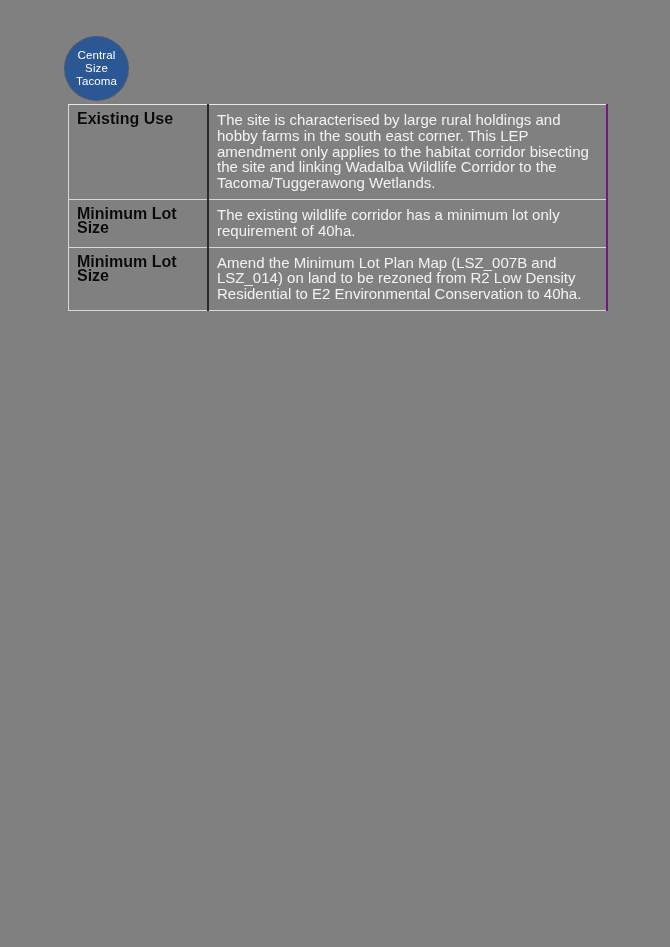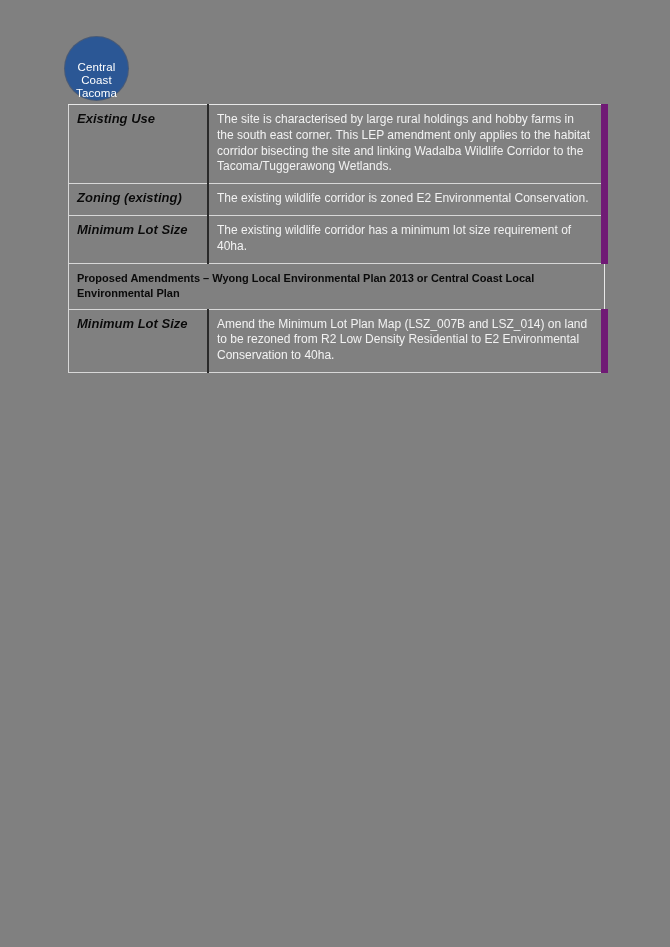--- a/index.html
+++ b/index.html
@@ -27,7 +27,7 @@
     display: flex;
     flex-direction: column;
     align-items: center;
-    justify-content: flex-end;
+    justify-content: center;
     box-shadow: 0 0 0 1px rgba(30,60,110,0.55);
     z-index: 5;
   }

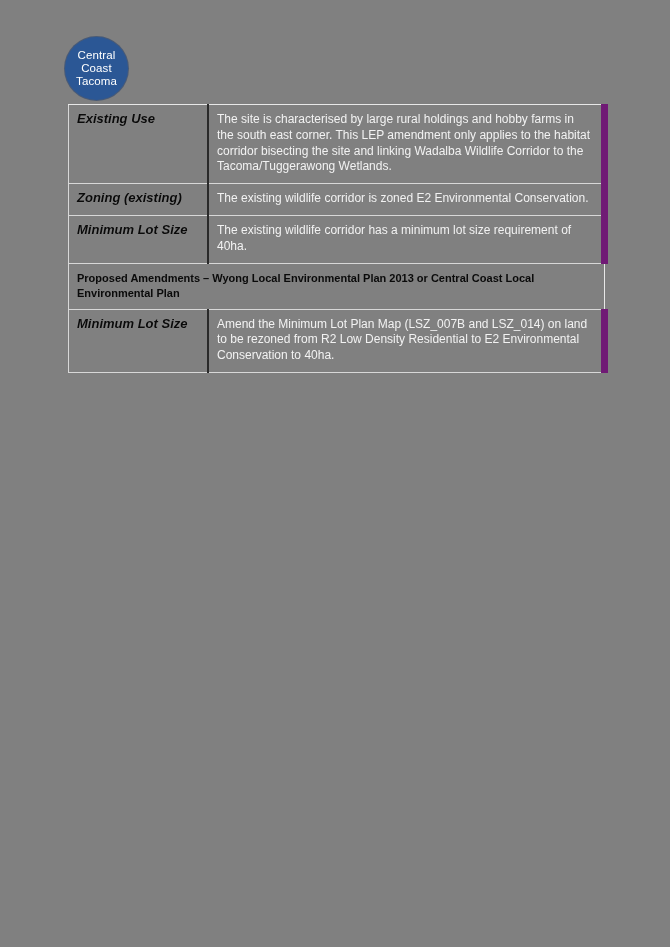--- a/index.html
+++ b/index.html
@@ -96,7 +96,7 @@
 
 <div id="council-logo">
   <span class="logo-line">Central</span>
-  <span class="logo-line">Coast</span>
+  <span class="logo-line">Size</span>
   <span class="logo-line">Tacoma</span>
 </div>
 

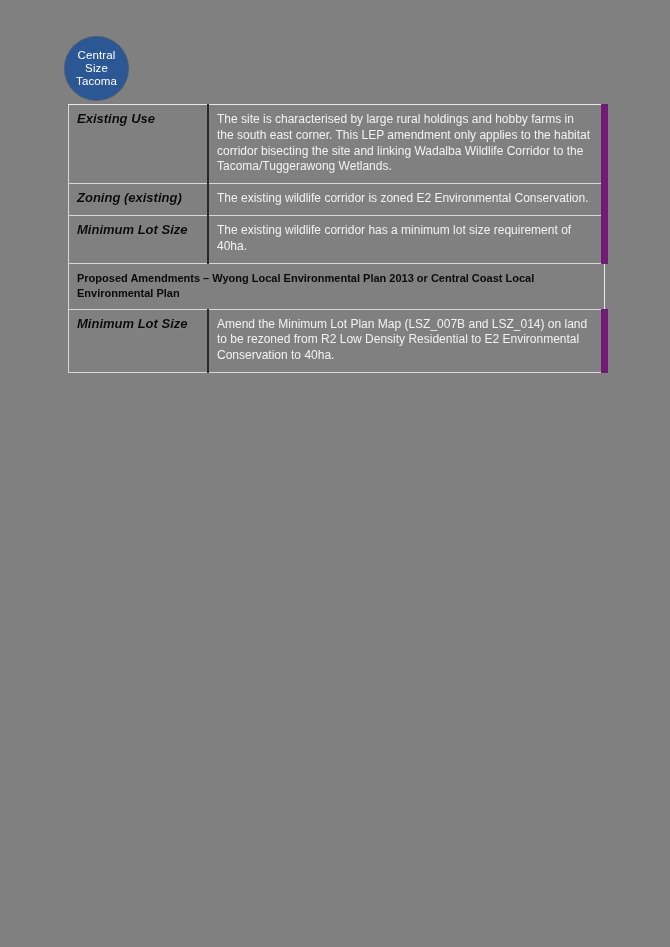--- a/index.html
+++ b/index.html
@@ -62,12 +62,11 @@
     width: 122px;
     color: #0a0a0a;
     font-weight: bold;
-    font-size: 13px;
+    font-size: 16px;
     line-height: 14px;
     border-left: 1px solid #d8d8d8;
     border-right: 2px solid #2a2a2a;
     text-shadow: 0 0 1px rgba(255,255,255,0.18);
-    font-style: italic;
   }
   .col-body {
     color: #f2f2f2;

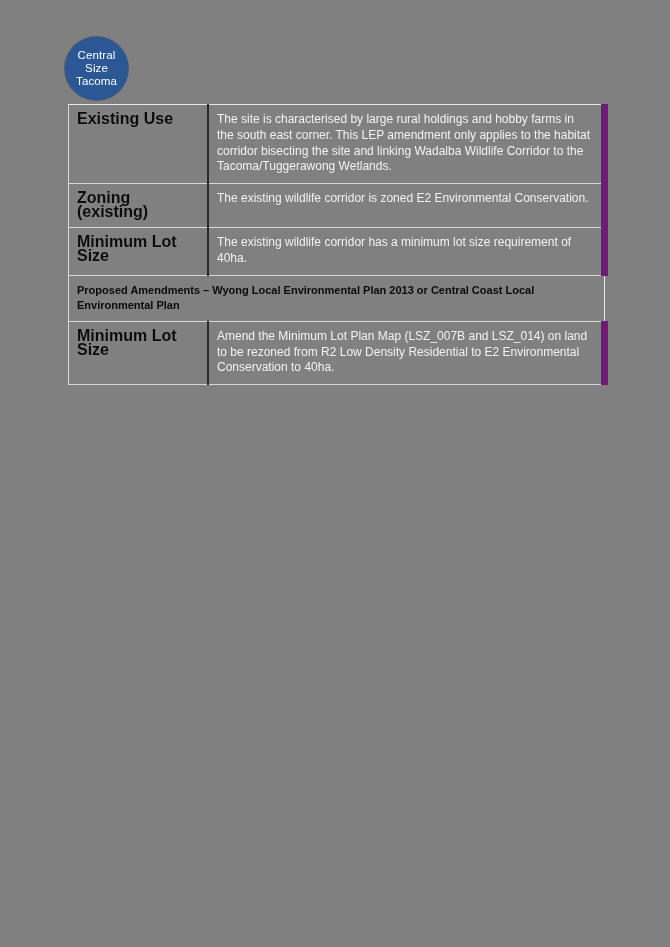--- a/index.html
+++ b/index.html
@@ -70,9 +70,9 @@
   }
   .col-body {
     color: #f2f2f2;
-    font-size: 12px;
+    font-size: 15px;
     line-height: 15.8px;
-    border-right: 7px solid #701a75;
+    border-right: 2px solid #701a75;
   }
   .row-section td {
     color: #0a0a0a;

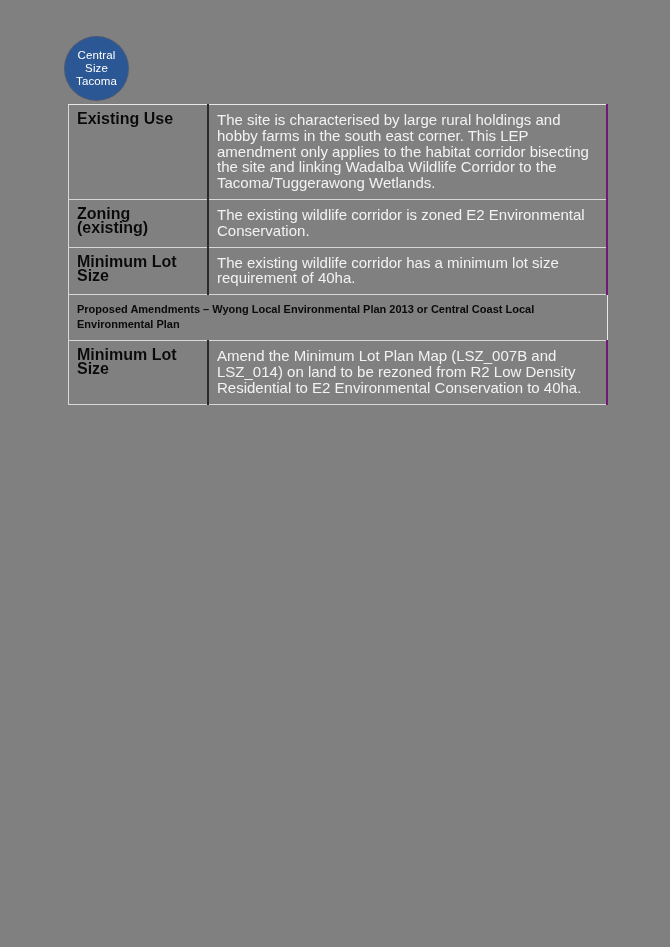--- a/index.html
+++ b/index.html
@@ -106,10 +106,6 @@
       <td class="col-body">The site is characterised by large rural holdings and hobby farms in the south east corner. This LEP amendment only applies to the habitat corridor bisecting the site and linking Wadalba Wildlife Corridor to the Tacoma/Tuggerawong Wetlands.</td>
     </tr>
     <tr>
-      <td class="col-label">Zoning (existing)</td>
-      <td class="col-body">The existing wildlife corridor is zoned E2 Environmental Conservation.</td>
-    </tr>
-    <tr>
       <td class="col-label">Minimum Lot Size</td>
       <td class="col-body">The existing wildlife corridor has a minimum lot size requirement of 40ha.</td>
     </tr>

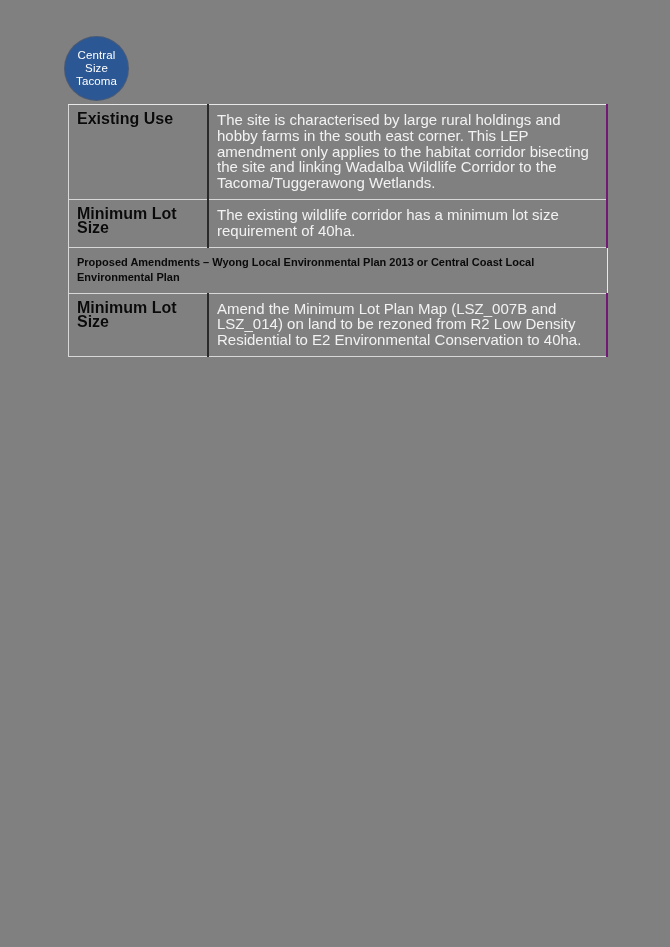--- a/index.html
+++ b/index.html
@@ -107,7 +107,7 @@
     </tr>
     <tr>
       <td class="col-label">Minimum Lot Size</td>
-      <td class="col-body">The existing wildlife corridor has a minimum lot size requirement of 40ha.</td>
+      <td class="col-body">The existing wildlife corridor has a minimum lot only requirement of 40ha.</td>
     </tr>
     <tr class="row-section">
       <td colspan="2">Proposed Amendments – Wyong Local Environmental Plan 2013 or Central Coast Local Environmental Plan</td>

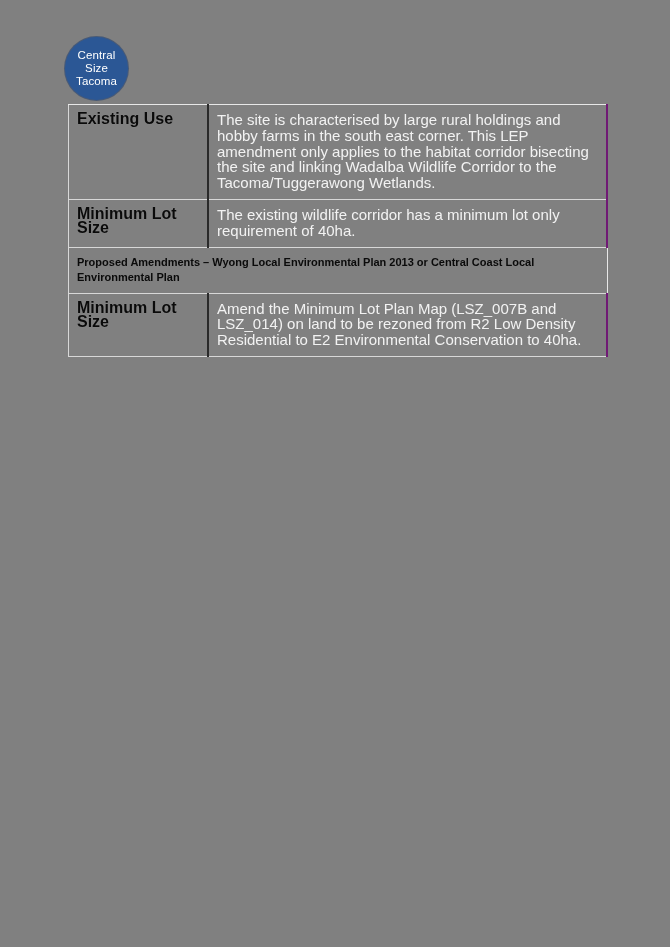--- a/index.html
+++ b/index.html
@@ -109,9 +109,6 @@
       <td class="col-label">Minimum Lot Size</td>
       <td class="col-body">The existing wildlife corridor has a minimum lot only requirement of 40ha.</td>
     </tr>
-    <tr class="row-section">
-      <td colspan="2">Proposed Amendments – Wyong Local Environmental Plan 2013 or Central Coast Local Environmental Plan</td>
-    </tr>
     <tr class="row-last">
       <td class="col-label">Minimum Lot Size</td>
       <td class="col-body">Amend the Minimum Lot Plan Map (LSZ_007B and LSZ_014) on land to be rezoned from R2 Low Density Residential to E2 Environmental Conservation to 40ha.</td>

